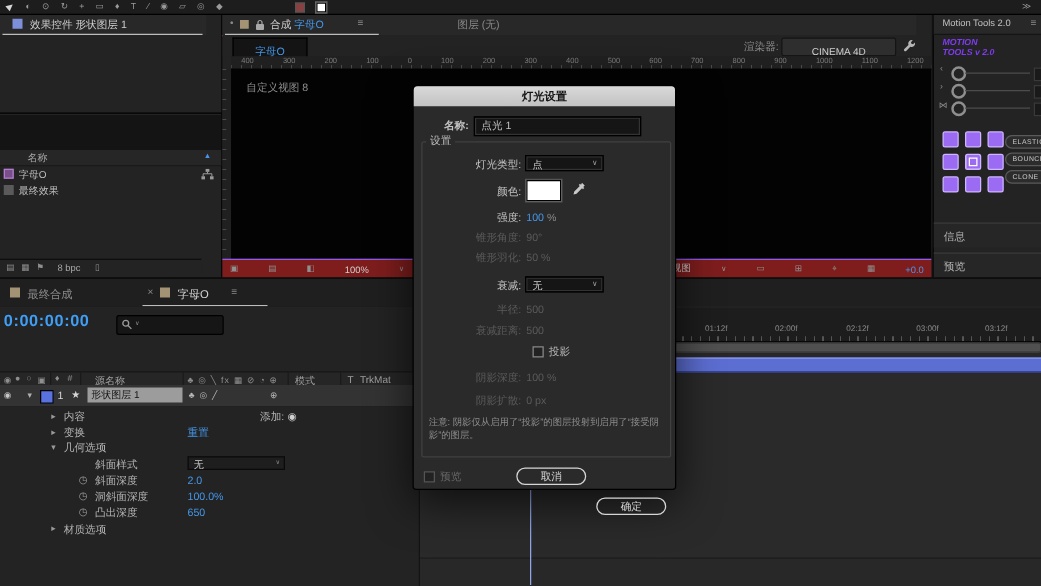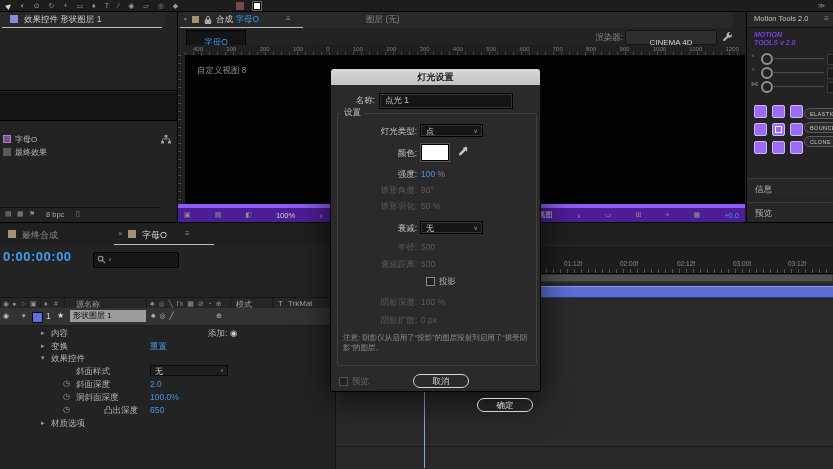--- a/index.html
+++ b/index.html
@@ -376,7 +376,7 @@
 
   <div id="dialog">
     <div id="dialog-title">灯光设置</div>
-    <span class="dlabel" style="top:26px;left:0;width:44px;">名称:</span>
+    <span class="dlabel" style="top:26px;left:0;width:44px;font-weight:bold;">名称:</span>
     <div class="abs" style="left:48px;top:24px;width:132px;height:14px;background:#151515;border:1px solid #000;box-shadow:0 0 0 1px #333 inset;">
       <span style="position:absolute;left:5px;top:1px;font-size:8.5px;color:#c4c4c4;white-space:nowrap;">点光 1</span>
     </div>

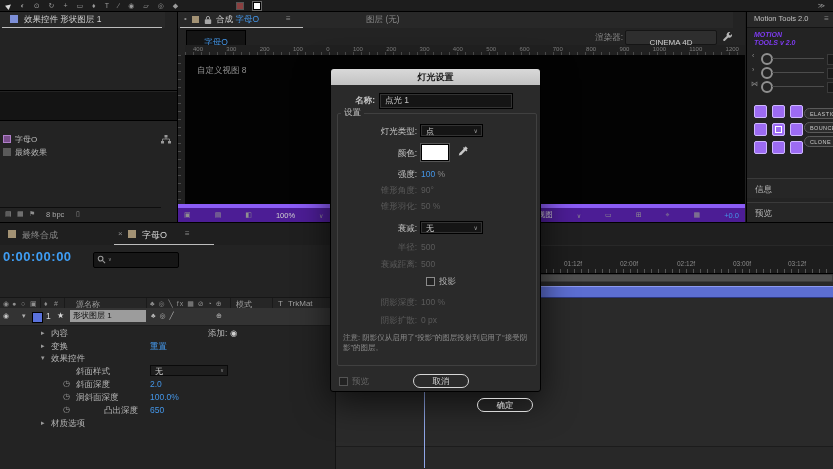--- a/index.html
+++ b/index.html
@@ -104,6 +104,10 @@
     <div class="abs" style="left:0;top:16px;right:0;height:62px;background:#232323;"></div>
     <div class="abs" style="left:0;top:78px;right:0;height:1px;background:#000;"></div>
     <div class="abs" style="left:0;top:80px;right:0;height:28px;background:#141414;border-bottom:1px solid #000;"></div>
+    <div class="abs" style="left:0;top:108px;right:0;height:12px;background:#262626;border-bottom:1px solid #1a1a1a;">
+      <span class="abs" style="left:22px;top:1px;font-size:8px;color:#a8a8a8;">名称</span>
+      <span class="abs blue" style="right:8px;top:2px;font-size:6px;">▲</span>
+    </div>
     <div class="proj-row" style="top:121px;">
       <span class="abs" style="left:3px;top:2px;width:8px;height:8px;background:#7a4e8c;border:1px solid #b07ec9;box-sizing:border-box;"></span>
       <span class="abs nw" style="left:15px;top:1px;">字母O</span>

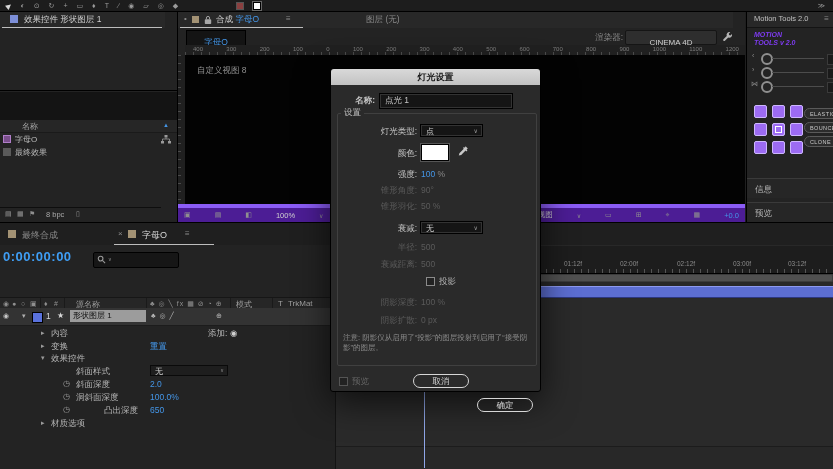--- a/index.html
+++ b/index.html
@@ -31,7 +31,7 @@
   #vruler{position:absolute;left:0;top:43px;width:7px;bottom:14px;background:#202020;border-right:1px solid #000;
           background-image:repeating-linear-gradient(0deg,#4a4a4a 0 1px,transparent 1px 8px);background-size:3px 100%;background-repeat:no-repeat;}
   .ruler-ticks{position:absolute;left:8px;right:6px;top:1px;display:flex;justify-content:space-between;font-size:6px;color:#7c7c7c;}
-  #comp-bottom{position:absolute;left:0;right:0;bottom:0;height:14px;background:#4c1d95;border-top:4px solid #8b5cf6;
+  #comp-bottom{position:absolute;left:0;right:0;bottom:0;height:14px;background:#7f1d1d;border-top:1px solid #8b5cf6;
                display:flex;align-items:center;gap:24px;padding:0 6px;font-size:7.5px;color:#9a9a9a;}
   
   #right-panel{position:absolute;left:746px;top:12px;width:87px;height:210px;background:#232323;border-left:1px solid #000;}

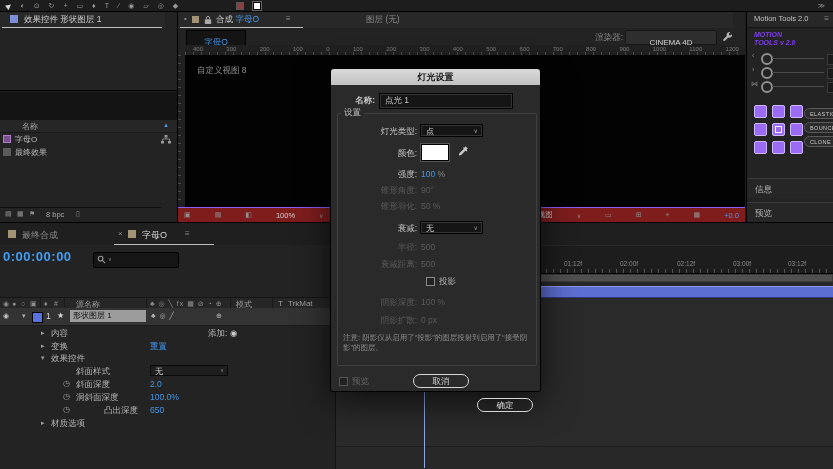--- a/index.html
+++ b/index.html
@@ -332,7 +332,7 @@
       </div>
       <div class="trow" style="top:108px;">
         <span class="tw">▾</span>
-        <span class="abs nw" style="left:51px;">效果控件</span>
+        <span class="abs nw" style="left:51px;">几何选项</span>
       </div>
       <div class="trow" style="top:121px;">
         <span class="abs nw" style="left:76px;">斜面样式</span>

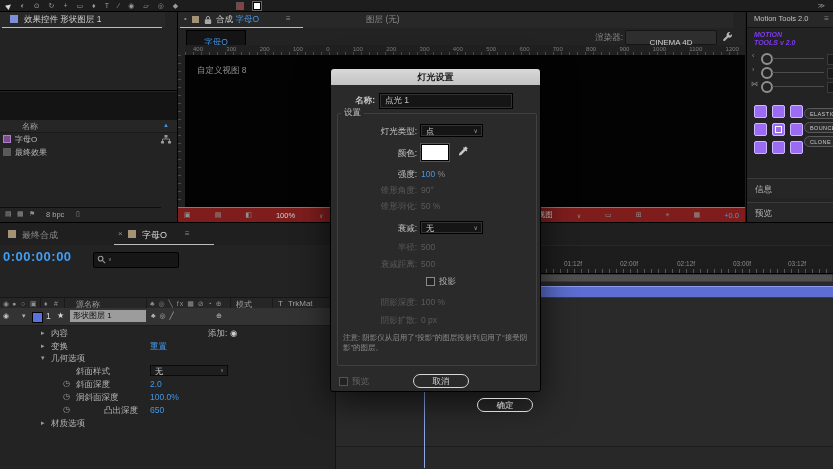--- a/index.html
+++ b/index.html
@@ -353,7 +353,7 @@
       </div>
       <div class="trow" style="top:160px;">
         <span class="sw">◷</span>
-        <span class="abs nw" style="left:76px;margin-left:28px;">凸出深度</span>
+        <span class="abs nw" style="left:76px;">凸出深度</span>
         <span class="abs nw blue" style="left:150px;">650</span>
       </div>
       <div class="trow" style="top:173px;">

